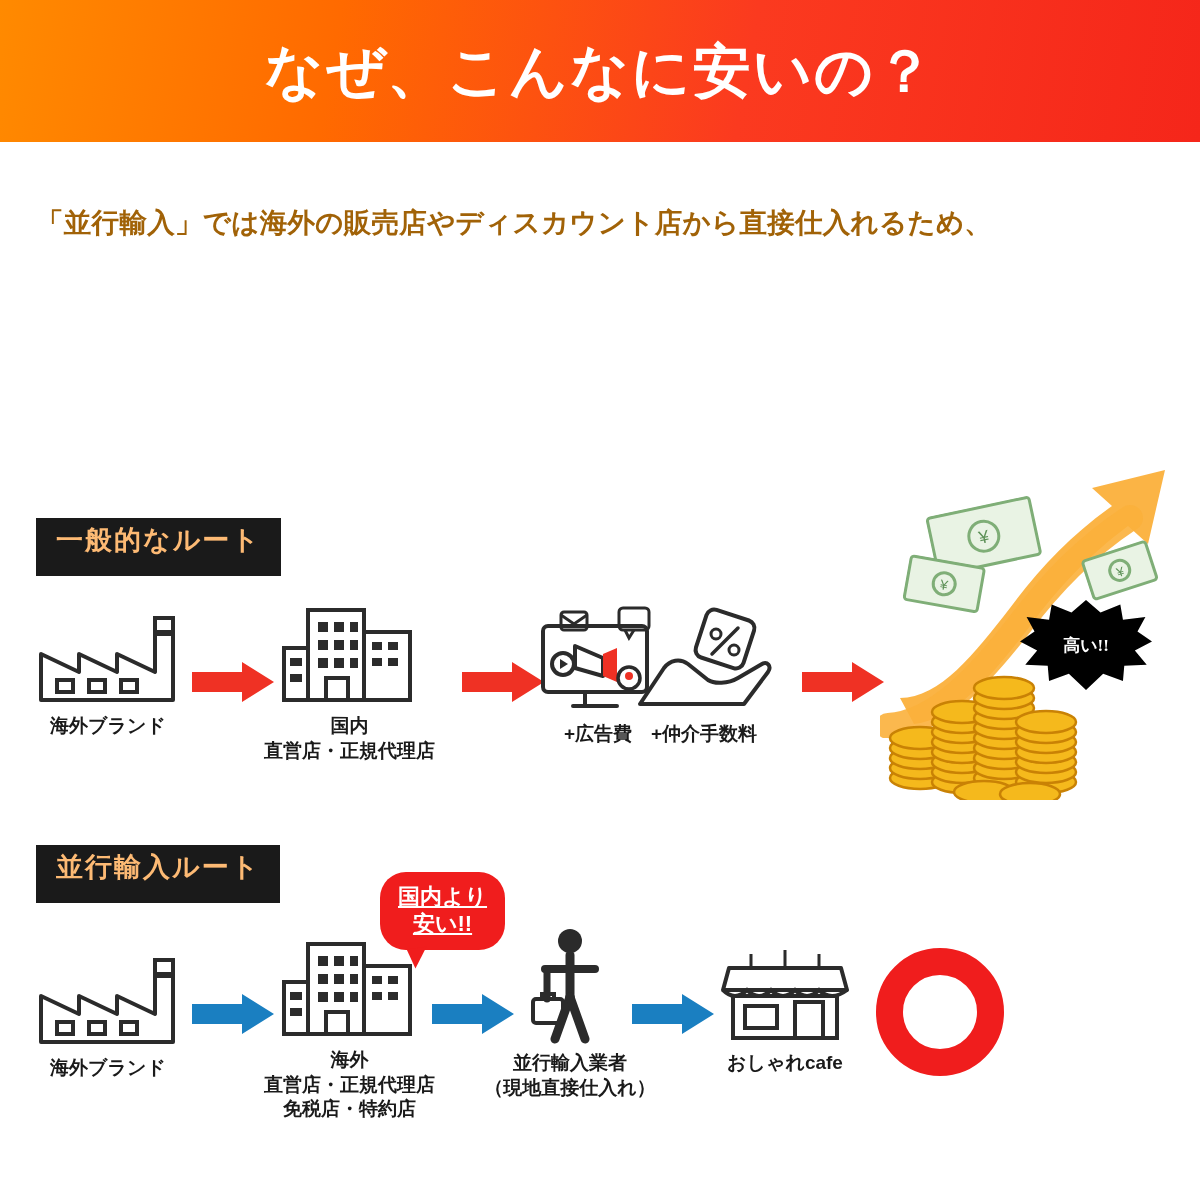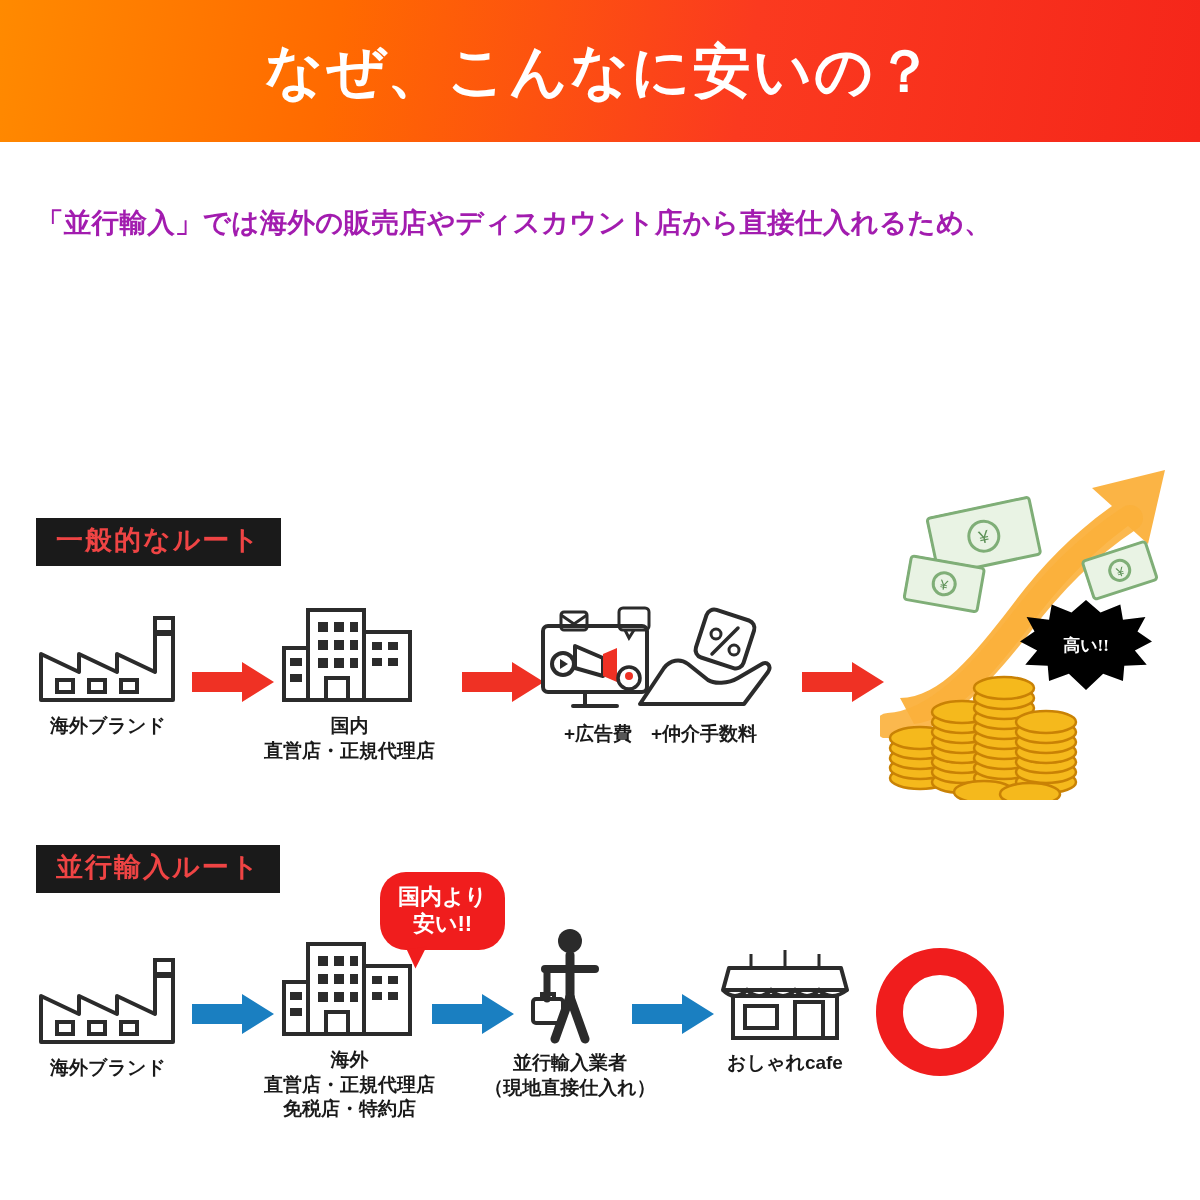--- a/index.html
+++ b/index.html
@@ -39,7 +39,7 @@
     font-weight:bold;
     line-height:1.34;
     letter-spacing:0.3px;
-    color:#a21caf;
+    color:#a16207;
     white-space:nowrap;
   }
   .lead p.indent{padding-left:12px;}

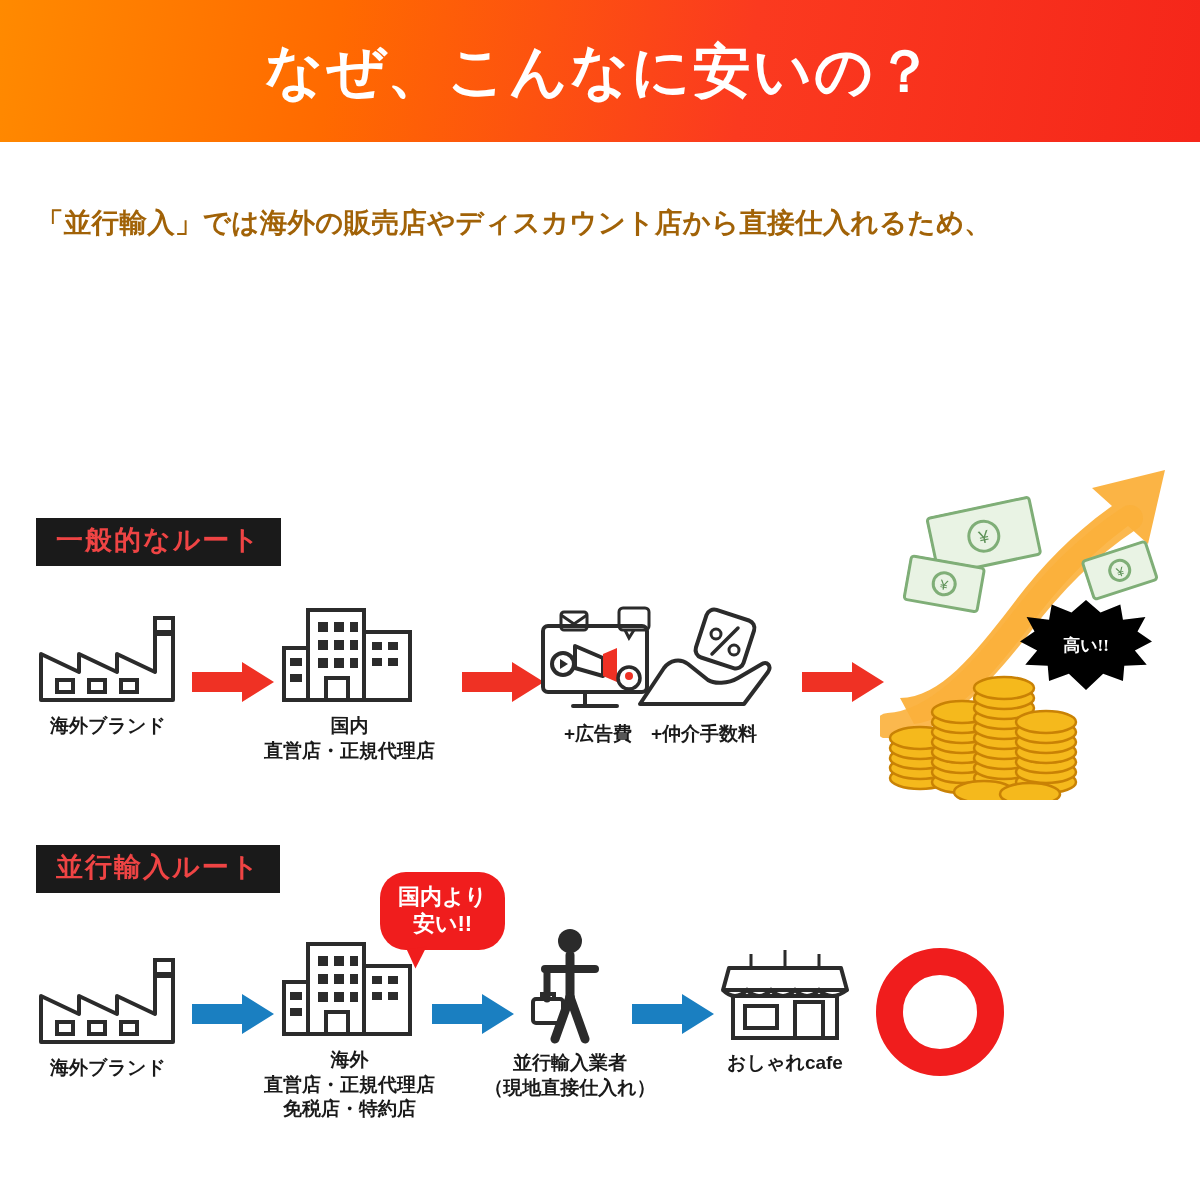--- a/index.html
+++ b/index.html
@@ -47,11 +47,11 @@
   .route-label{
     position:absolute;
     background:#1a1a1a;
-    color:#ef4444;
+    color:#fdba74;
     font-size:27px;
     font-weight:bold;
     letter-spacing:2px;
-    padding:9px 20px 12px 20px;
+    padding:9px 20px 22px 20px;
     line-height:1;
   }
   #label-general{left:36px;top:518px;}

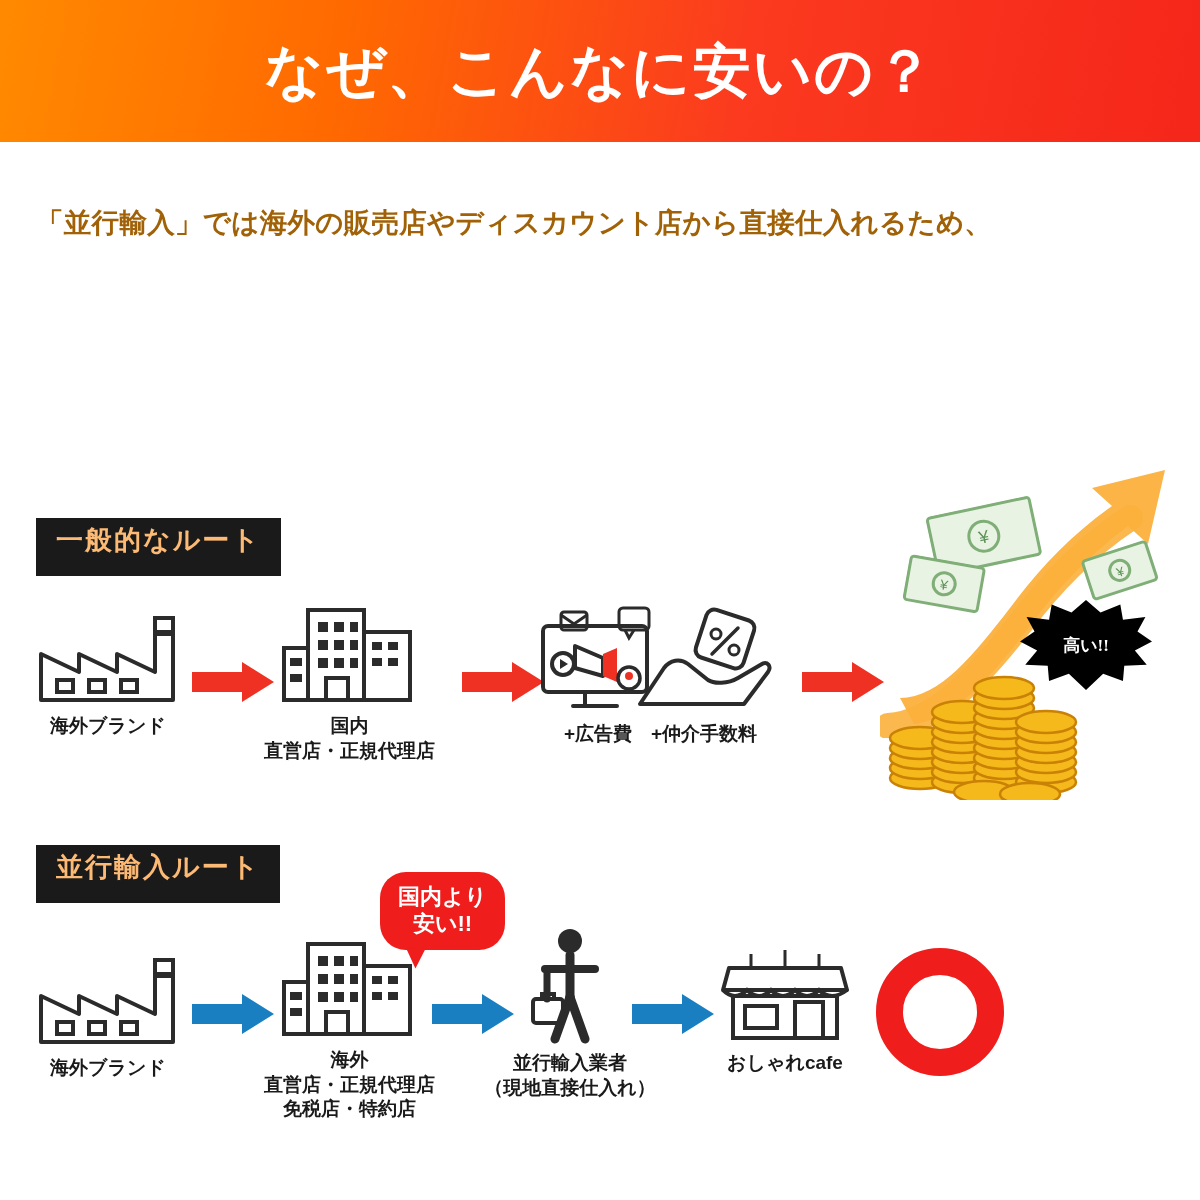--- a/index.html
+++ b/index.html
@@ -300,7 +300,7 @@
   <div class="cap" style="margin-top:0;">免税店・特約店</div>
 </div>
 
-<div class="bubble" style="left:380px;top:872px;">
+<div class="bubble" style="left:380px;top:872px;text-decoration:underline;">
   <span>国内より</span><br>
   <span>安い!!</span>
 </div>

